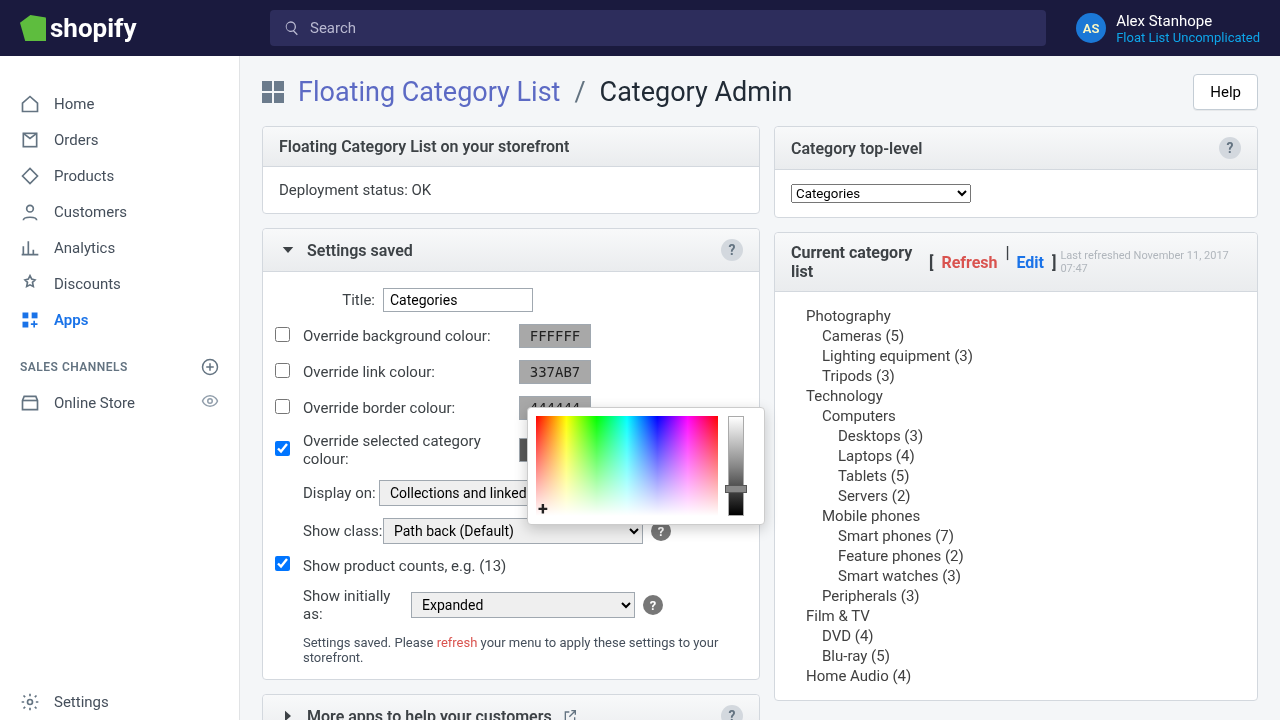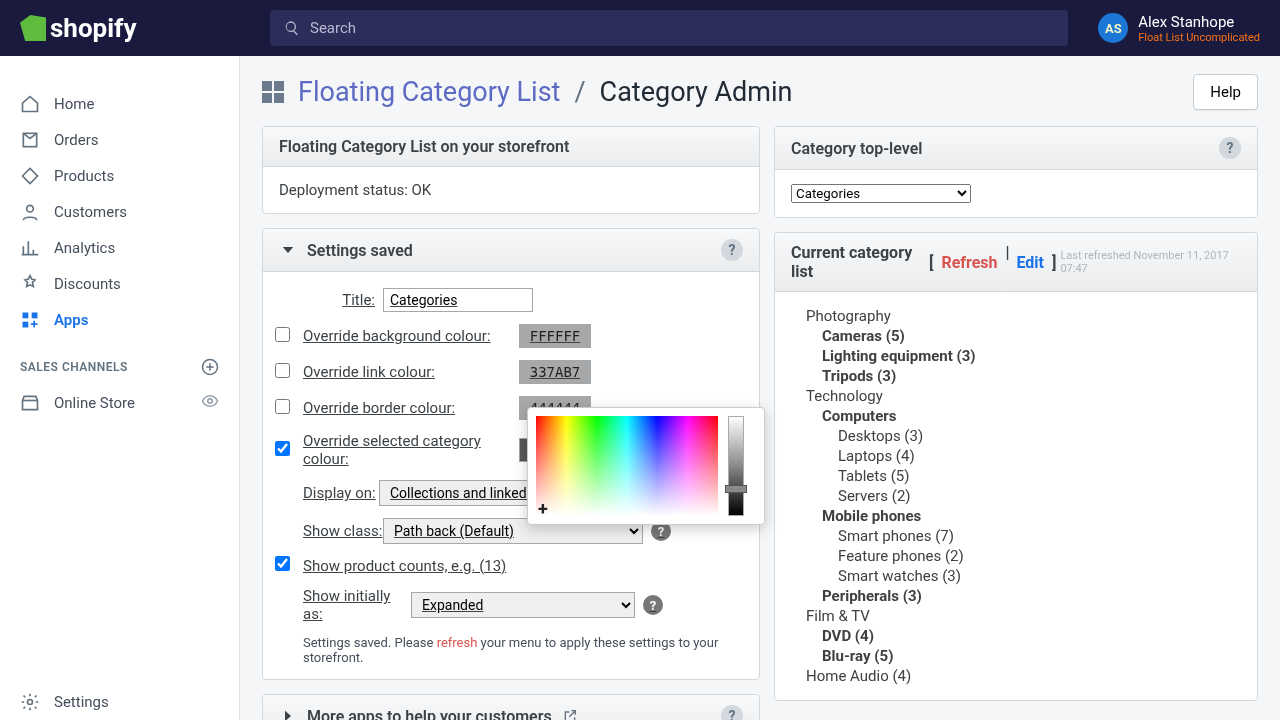--- a/index.html
+++ b/index.html
@@ -16,7 +16,7 @@
 .avatar { width: 30px; height: 30px; background: #1b78d6; border-radius: 50%; display: flex; align-items: center; justify-content: center; color: #fef9c3; font-size: 13px; font-weight: 600; }
 .userinfo { color: #fff; }
 .userinfo .uname { font-size: 15px; }
-.userinfo .ushop { font-size: 11px; color: #f97316; }
+.userinfo .ushop { font-size: 13px; color: #0ea5e9; }
 
 .layout { display: flex; height: calc(100% - 56px); }
 .sidebar { width: 240px; background: #fff; border-right: 1px solid #e1e3e5; padding-top: 30px; display: flex; flex-direction: column; }

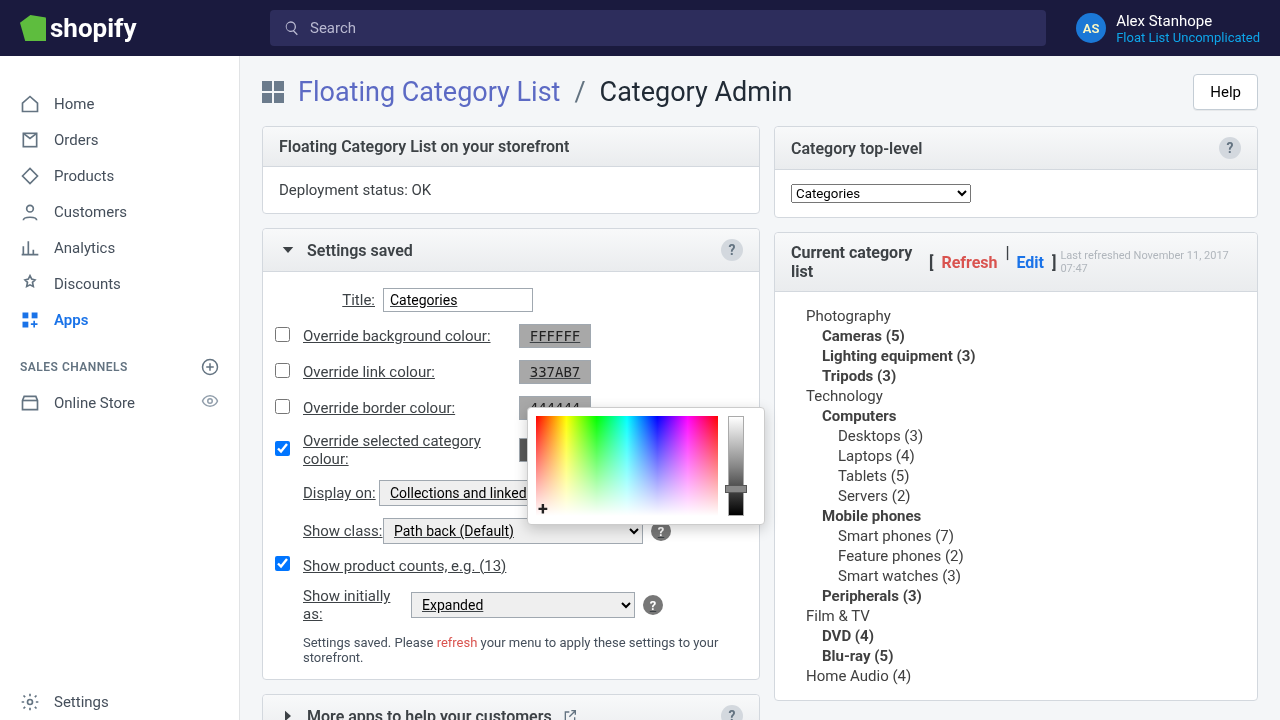--- a/index.html
+++ b/index.html
@@ -49,7 +49,7 @@
 .chev { width: 18px; height: 18px; margin-right: 10px; }
 .chev.down { transform: rotate(90deg); }
 
-.frow { display: flex; align-items: center; padding: 6px 0; font-size: 15px; text-decoration: underline; }
+.frow { display: flex; align-items: center; padding: 6px 0; font-size: 15px; }
 .frow .fchk { width: 28px; }
 .frow .fchk input { width: 15px; height: 15px; }
 .frow .flab { width: 216px; color: #3d4246; }

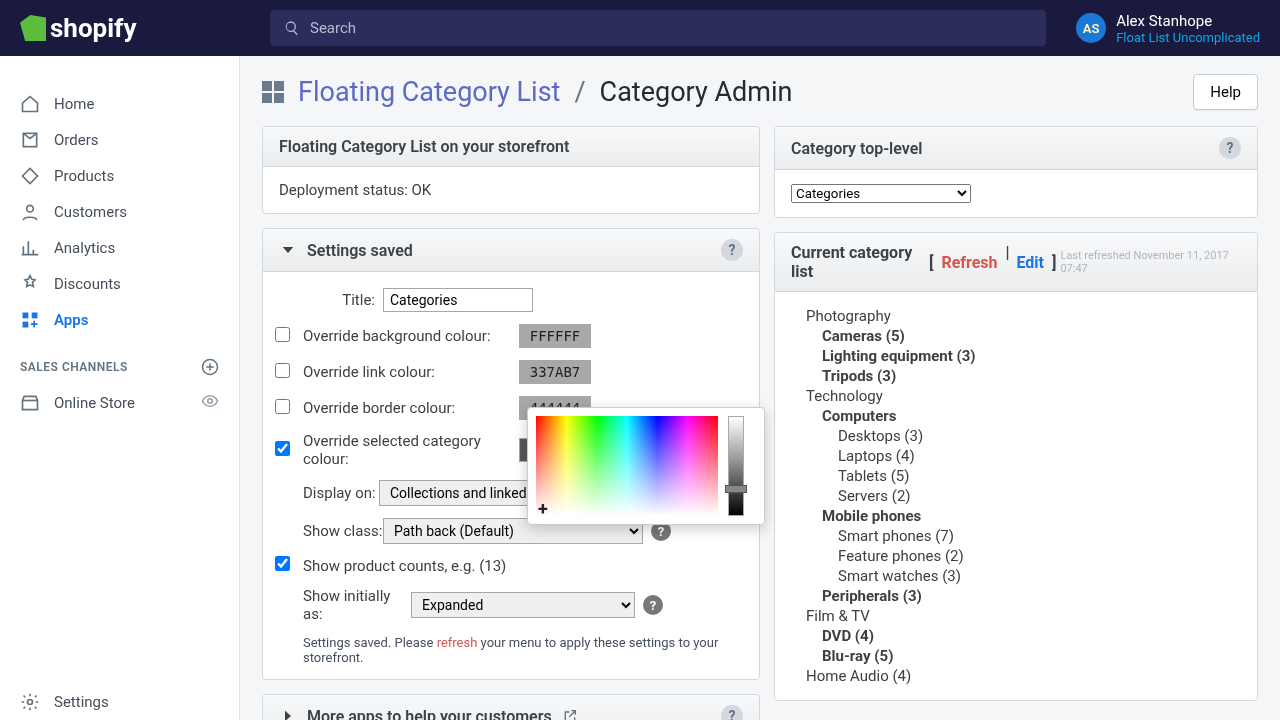--- a/index.html
+++ b/index.html
@@ -77,7 +77,7 @@
 
 .tree { padding: 14px 18px; font-size: 15px; }
 .tree a { color: #404040; text-decoration: none; display: block; padding: 1px 0; cursor: pointer; margin-left: 13px; }
-.tree .i1 { padding-left: 16px; font-weight: bold; }
+.tree .i1 { padding-left: 16px; }
 .tree .i2 { padding-left: 32px; }
 
 .more-panel .phead { font-size: 16px; }

